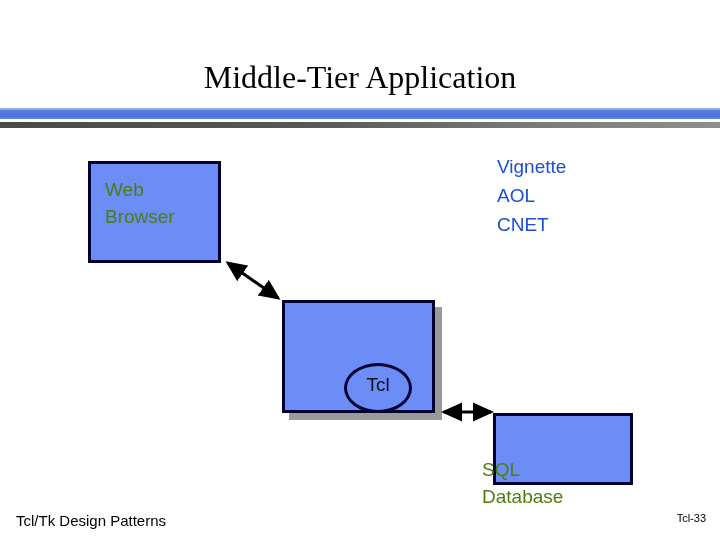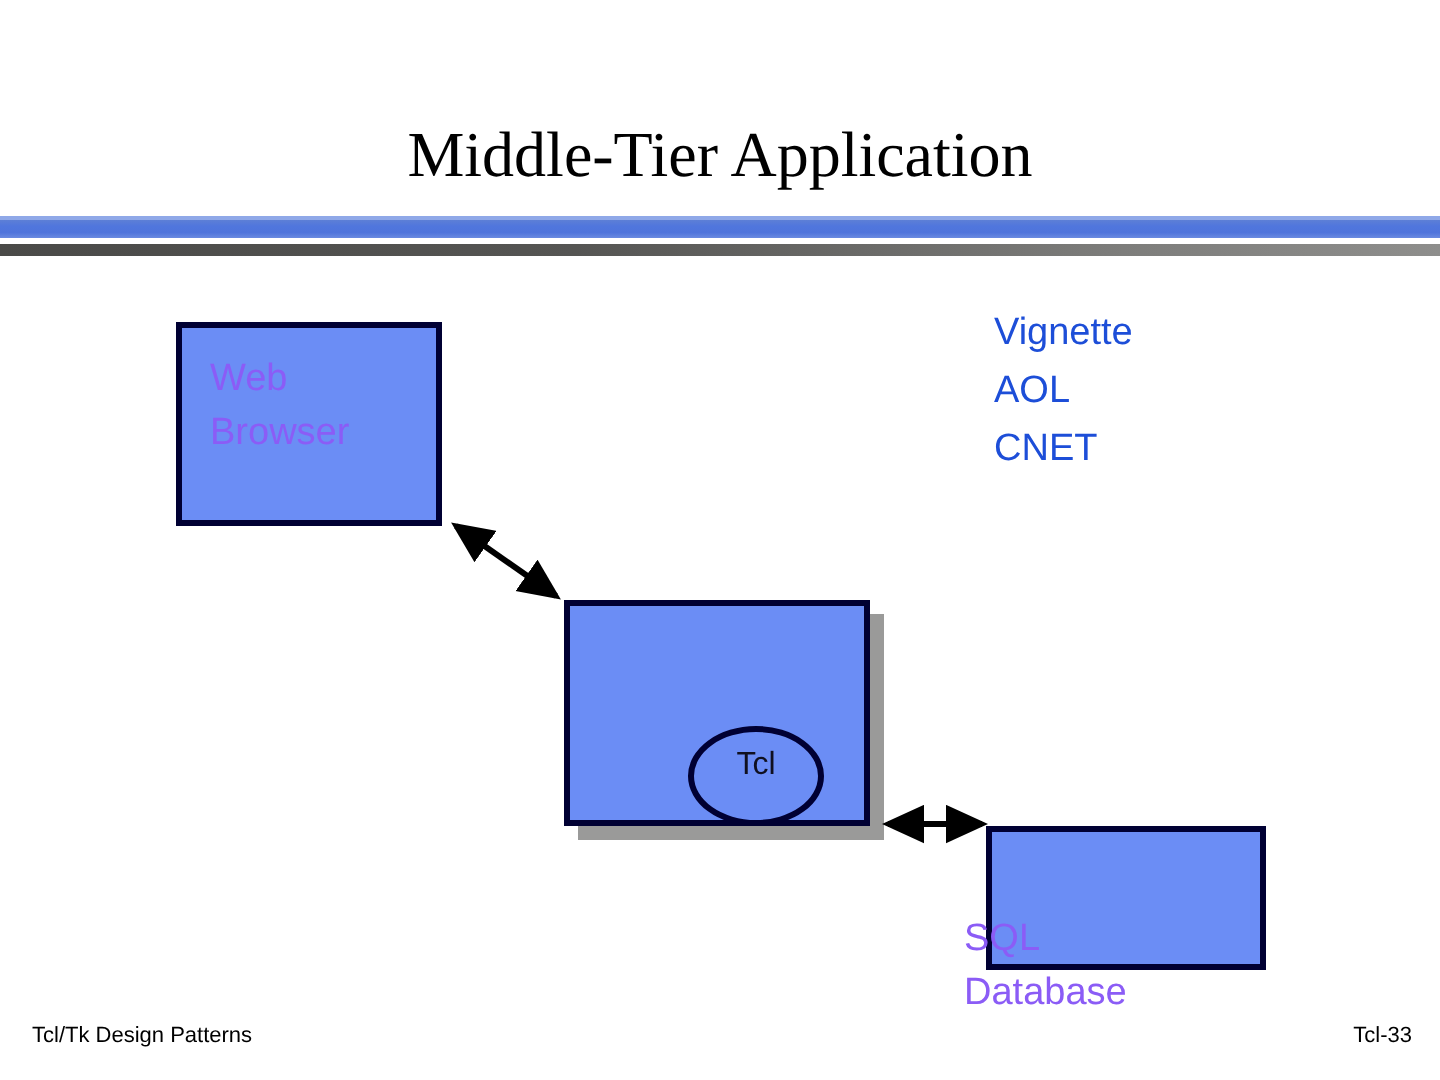--- a/index.html
+++ b/index.html
@@ -70,7 +70,7 @@
   }
   .box-label {
     position: absolute;
-    color: #8b5cf6;
+    color: #4d7c0f;
     font-family: "Liberation Sans", sans-serif;
     font-size: 19px;
     line-height: 27px;

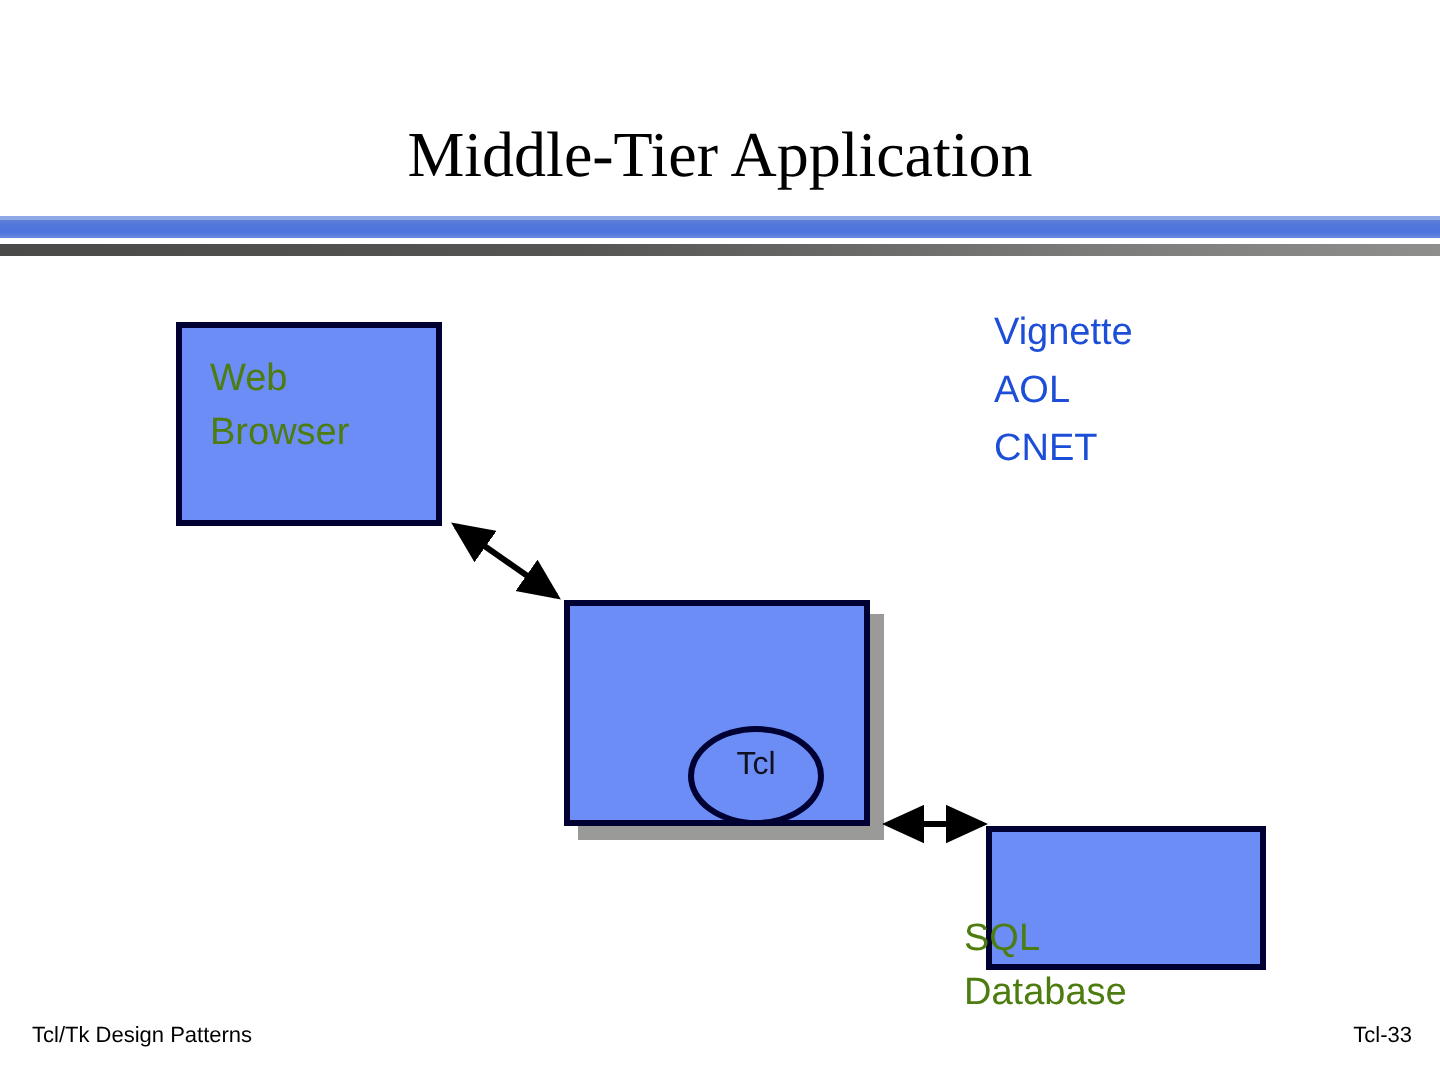--- a/index.html
+++ b/index.html
@@ -102,7 +102,7 @@
     width: 68px;
     text-align: center;
     font-family: "Liberation Sans", sans-serif;
-    font-size: 16px;
+    font-size: 19px;
     color: #101020;
   }
 

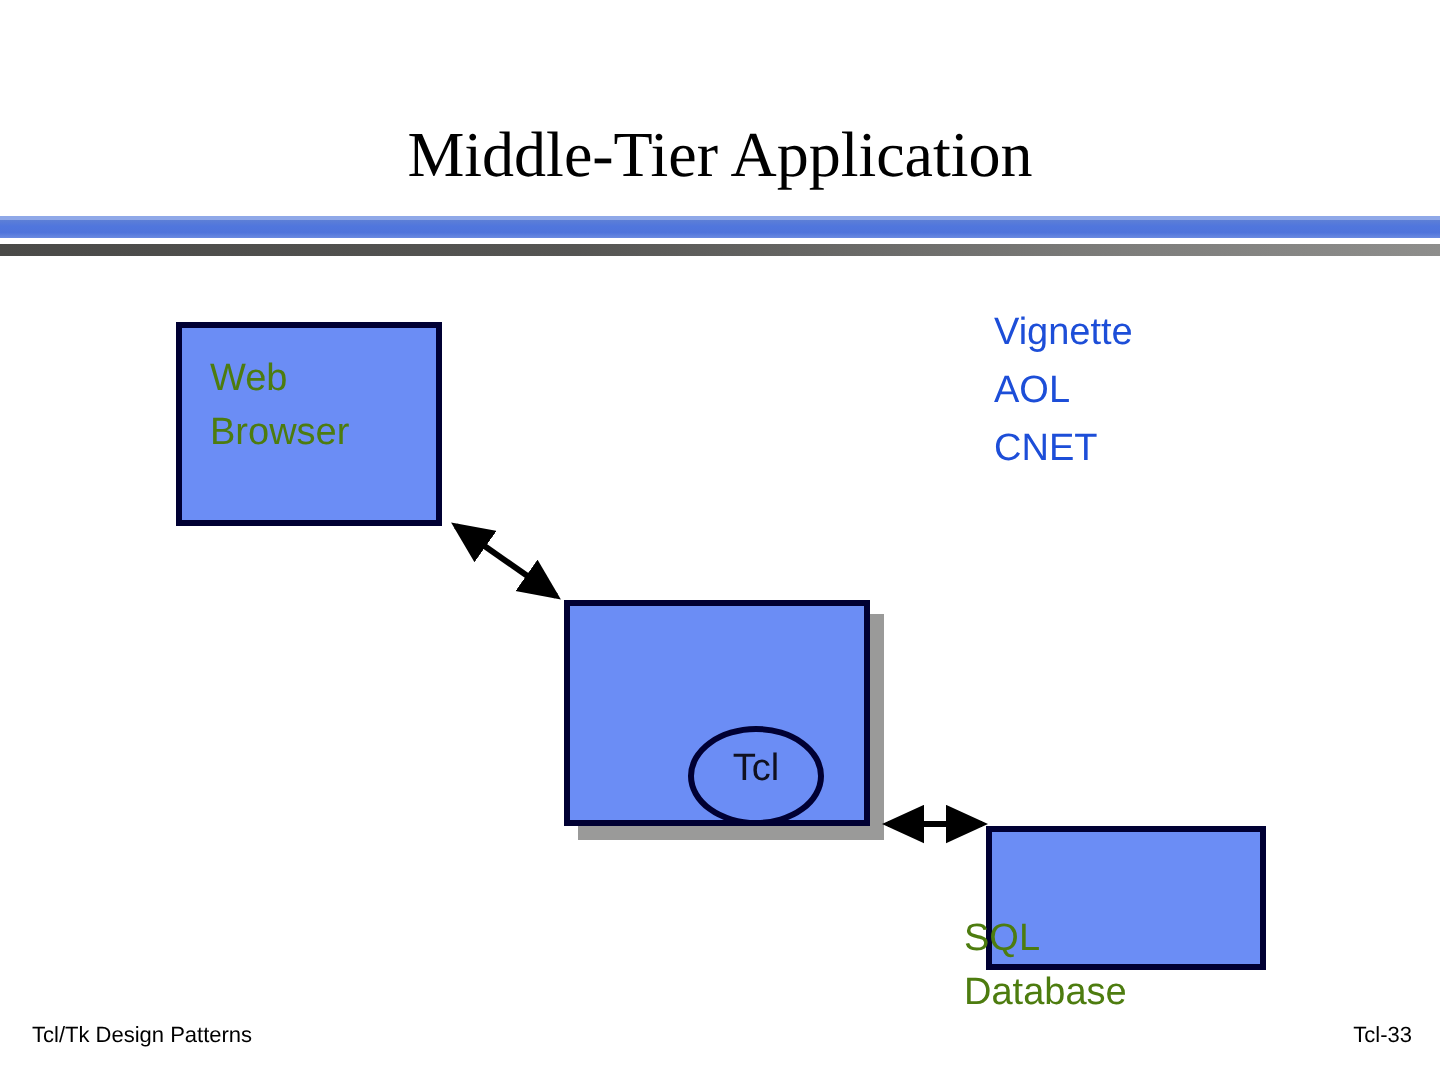--- a/index.html
+++ b/index.html
@@ -137,7 +137,7 @@
     position: absolute;
     left: 16px;
     top: 512px;
-    font-size: 11px;
+    font-size: 15px;
     color: #000000;
     font-family: "Liberation Sans", sans-serif;
     text-align: right;

